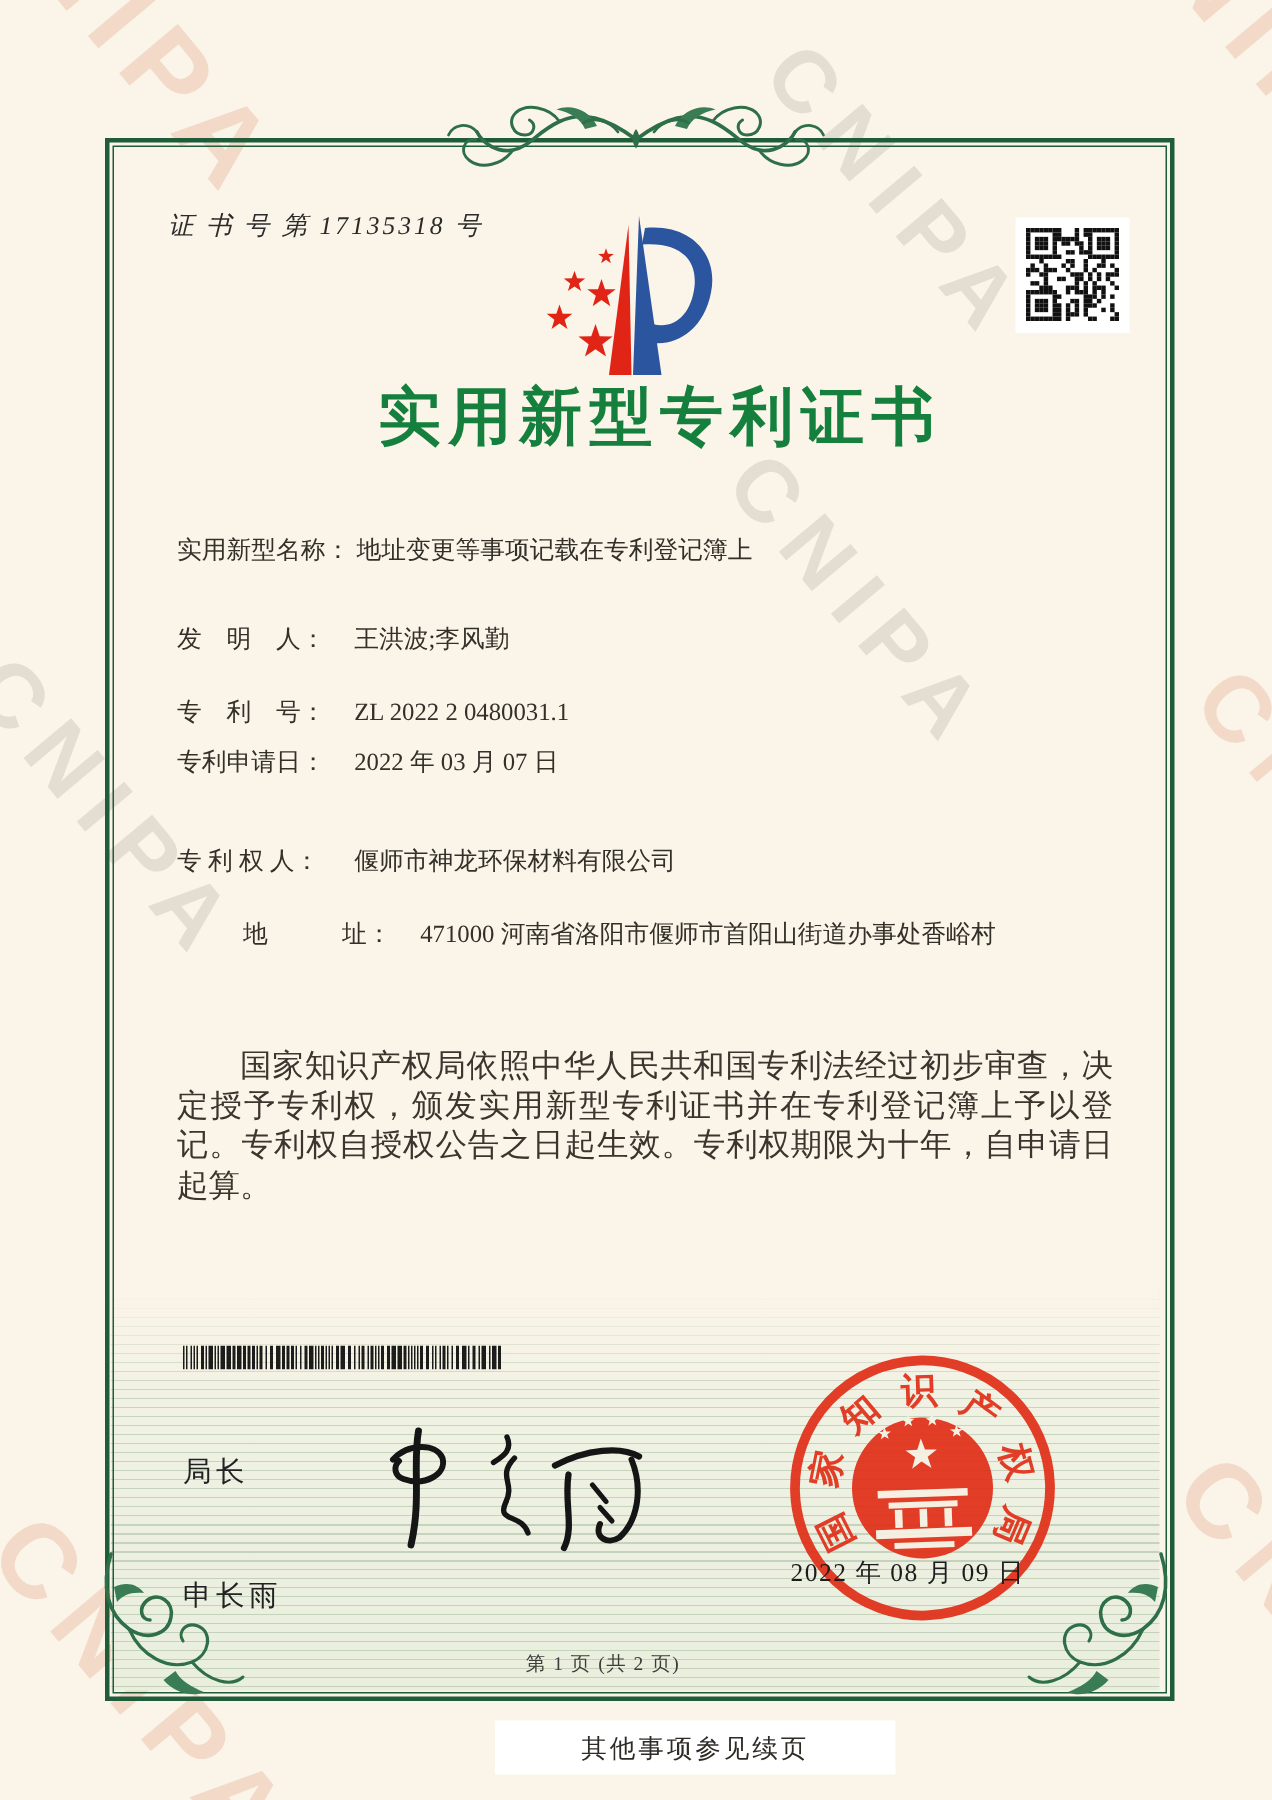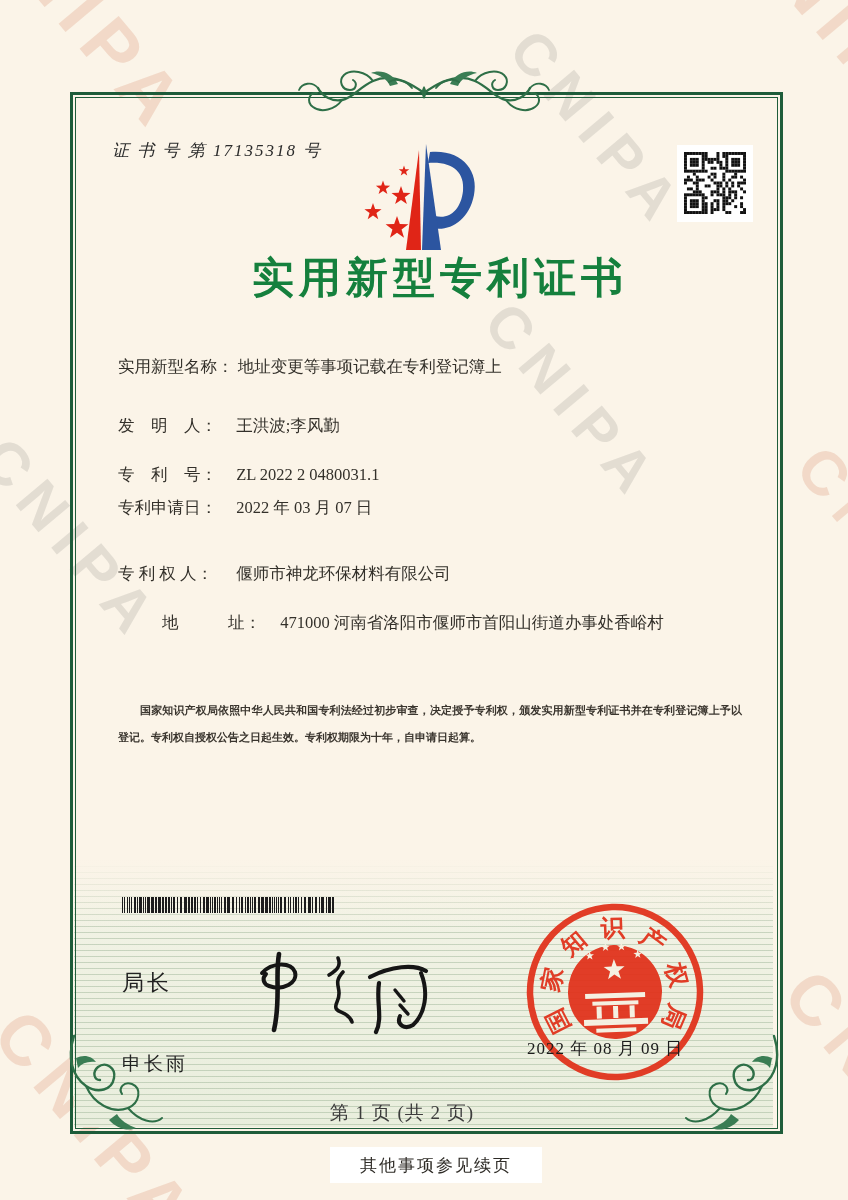--- a/index.html
+++ b/index.html
@@ -49,8 +49,8 @@
   .grant{position:absolute;left:118px;top:662px;width:680px;font-size:16.5px;color:#33302a;white-space:nowrap;}
   .grant .g2{margin-left:27px;}
 
-  .paras{position:absolute;left:118px;top:697px;width:624px;font-size:11px;
-       line-height:26.5px;color:#3a352e;text-align:justify;font-weight:bold;}
+  .paras{position:absolute;left:118px;top:697px;width:624px;font-size:21px;
+       line-height:26.5px;color:#3a352e;text-align:justify;}
   .paras p{margin:0;text-indent:2em;}
 
   .barcode{position:absolute;left:122px;top:897px;}

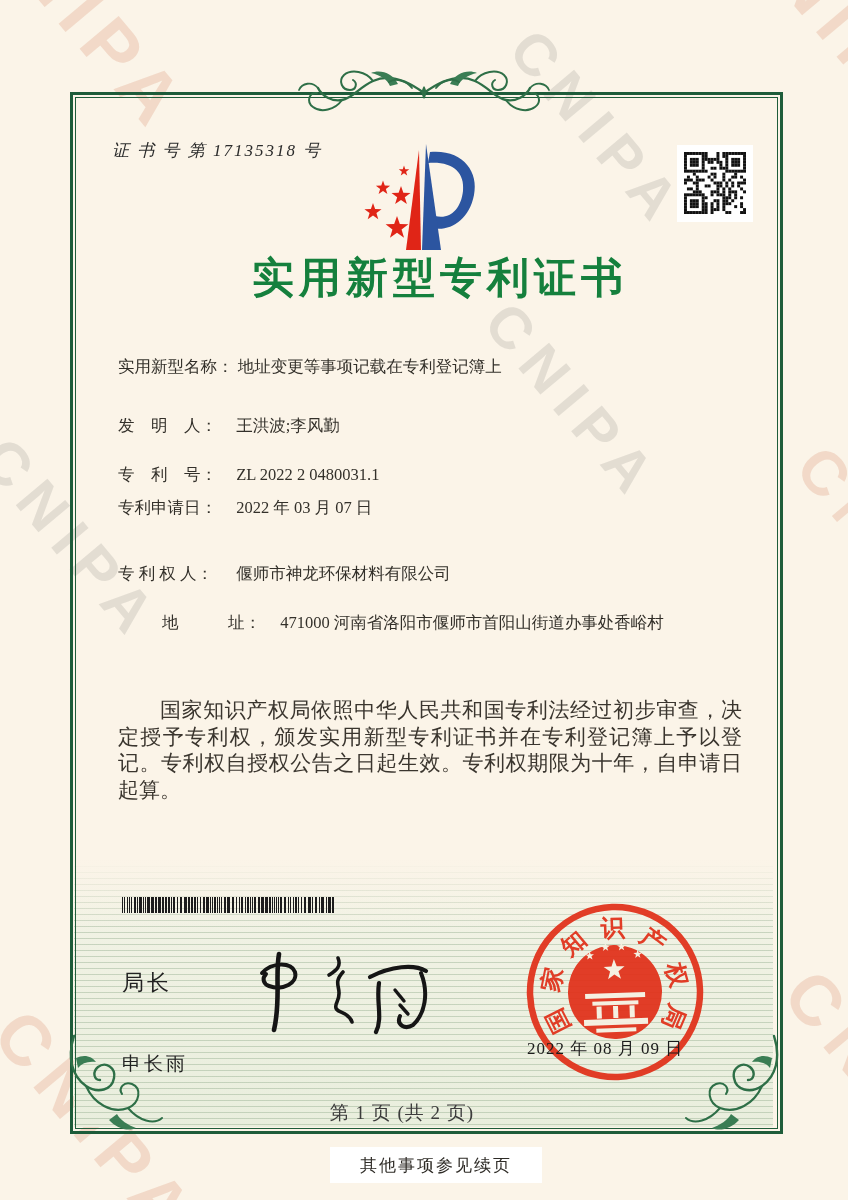--- a/index.html
+++ b/index.html
@@ -55,7 +55,7 @@
 
   .barcode{position:absolute;left:122px;top:897px;}
 
-  .signer-title{position:absolute;left:122px;top:968px;font-size:22px;color:#222;letter-spacing:3px;}
+  .signer-title{position:absolute;left:122px;top:968px;font-size:19px;color:#222;letter-spacing:3px;}
   .signer-name{position:absolute;left:122px;top:1003px;font-size:19px;color:#222;letter-spacing:3px;margin-top:48px;}
   .signature{position:absolute;left:250px;top:942px;}
 

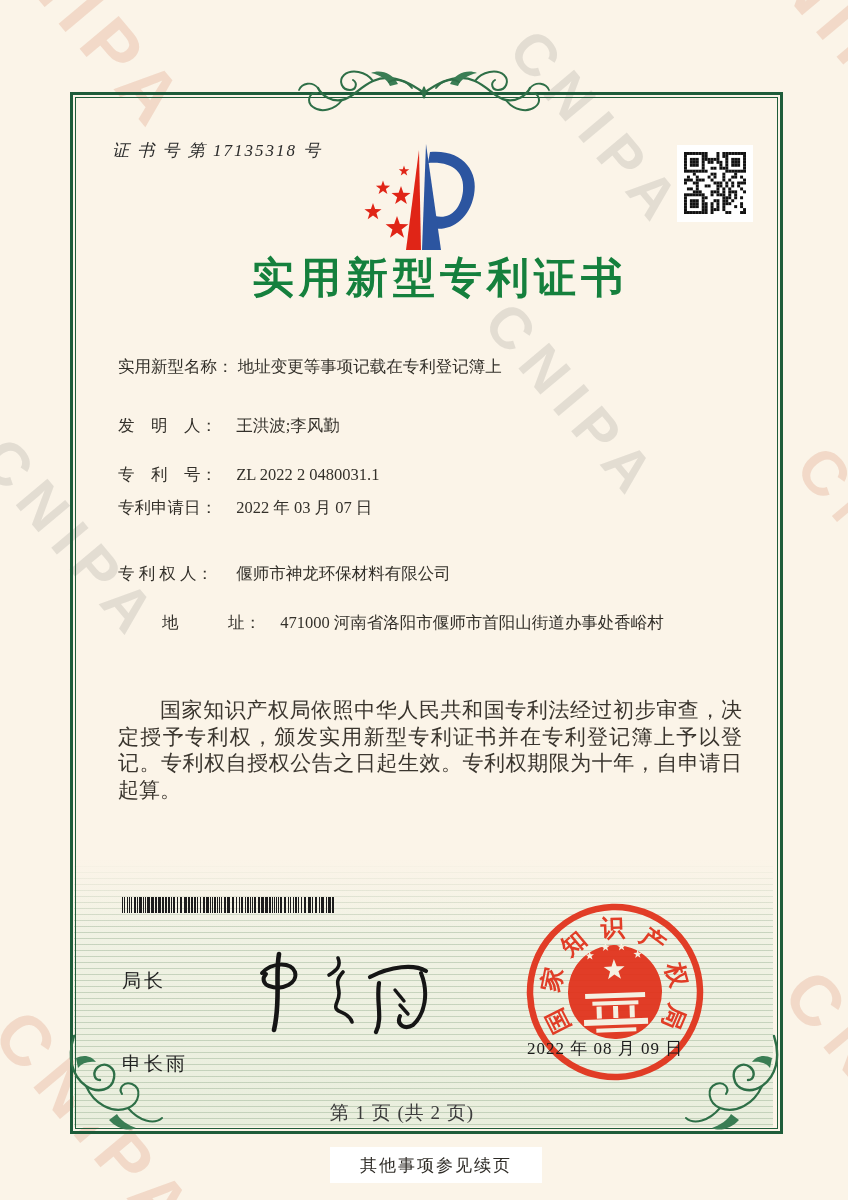--- a/index.html
+++ b/index.html
@@ -63,7 +63,7 @@
   .seal-date{position:absolute;left:527px;top:1037px;font-size:17px;color:#1c1c1c;letter-spacing:1px;}
 
   .page-num{position:absolute;left:402px;top:1100px;transform:translateX(-50%);
-       font-size:19px;color:#3c3c3c;letter-spacing:1px;white-space:nowrap;}
+       font-size:13px;color:#3c3c3c;letter-spacing:1px;white-space:nowrap;}
 
   .continuation{position:absolute;left:330px;top:1147px;width:212px;height:36px;
        background:#ffffff;display:flex;align-items:center;justify-content:center;

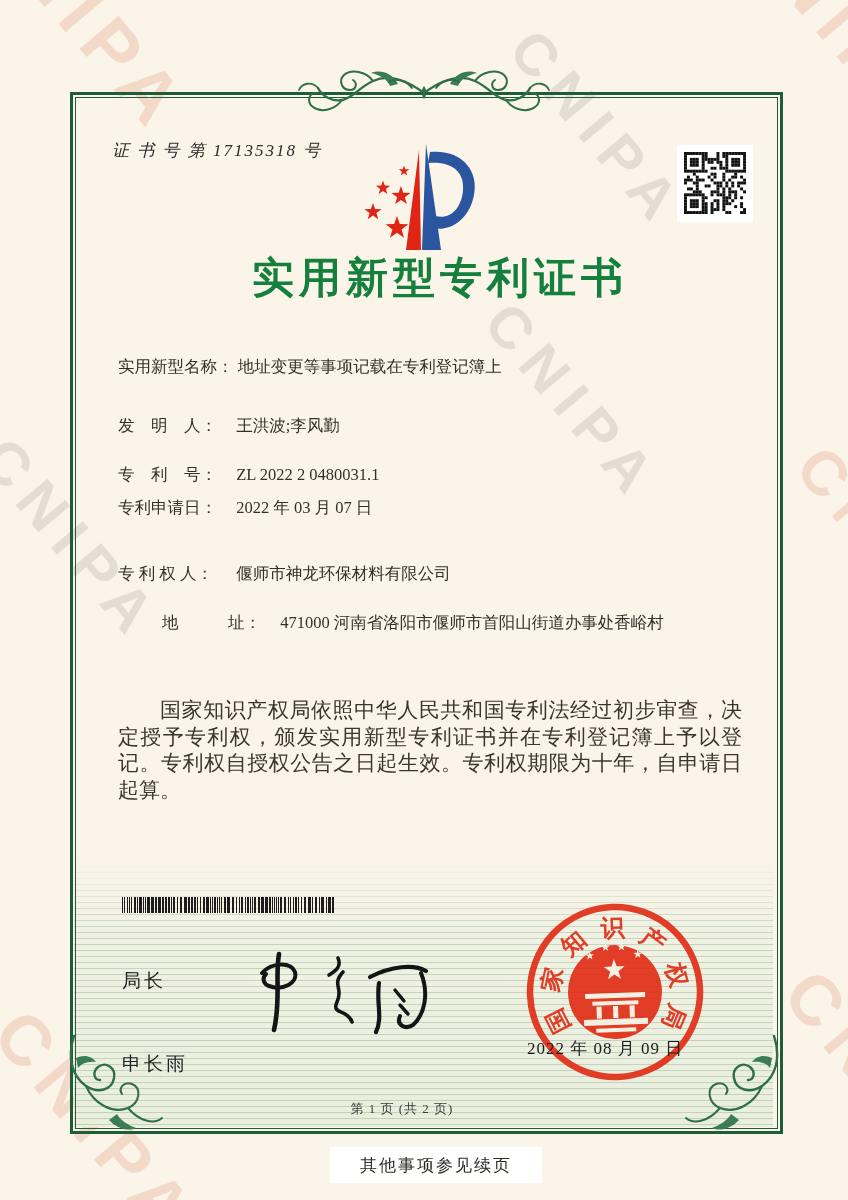--- a/index.html
+++ b/index.html
@@ -65,7 +65,7 @@
   .page-num{position:absolute;left:402px;top:1100px;transform:translateX(-50%);
        font-size:13px;color:#3c3c3c;letter-spacing:1px;white-space:nowrap;}
 
-  .continuation{position:absolute;left:330px;top:1147px;width:212px;height:36px;
+  .continuation{position:absolute;left:330px;top:1147px;width:267px;height:36px;
        background:#ffffff;display:flex;align-items:center;justify-content:center;
        font-size:17px;color:#2e2b26;letter-spacing:2px;}
 </style>

